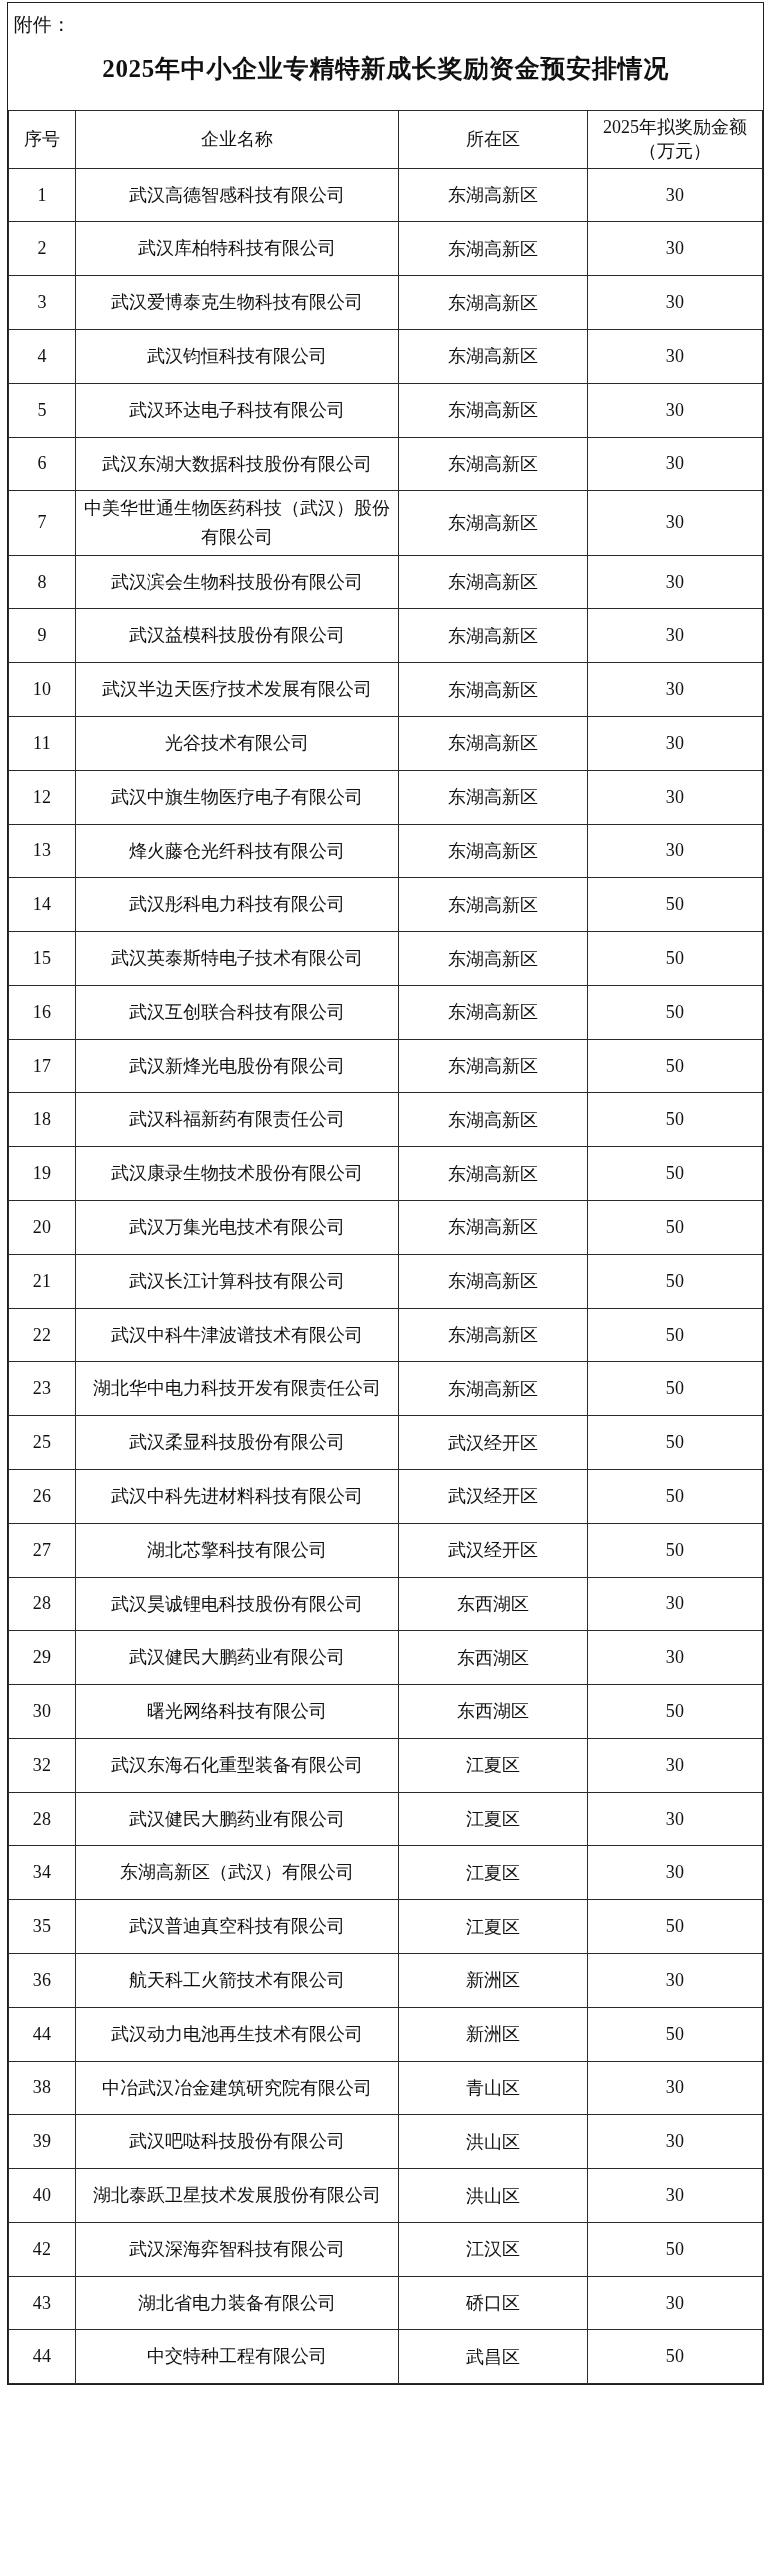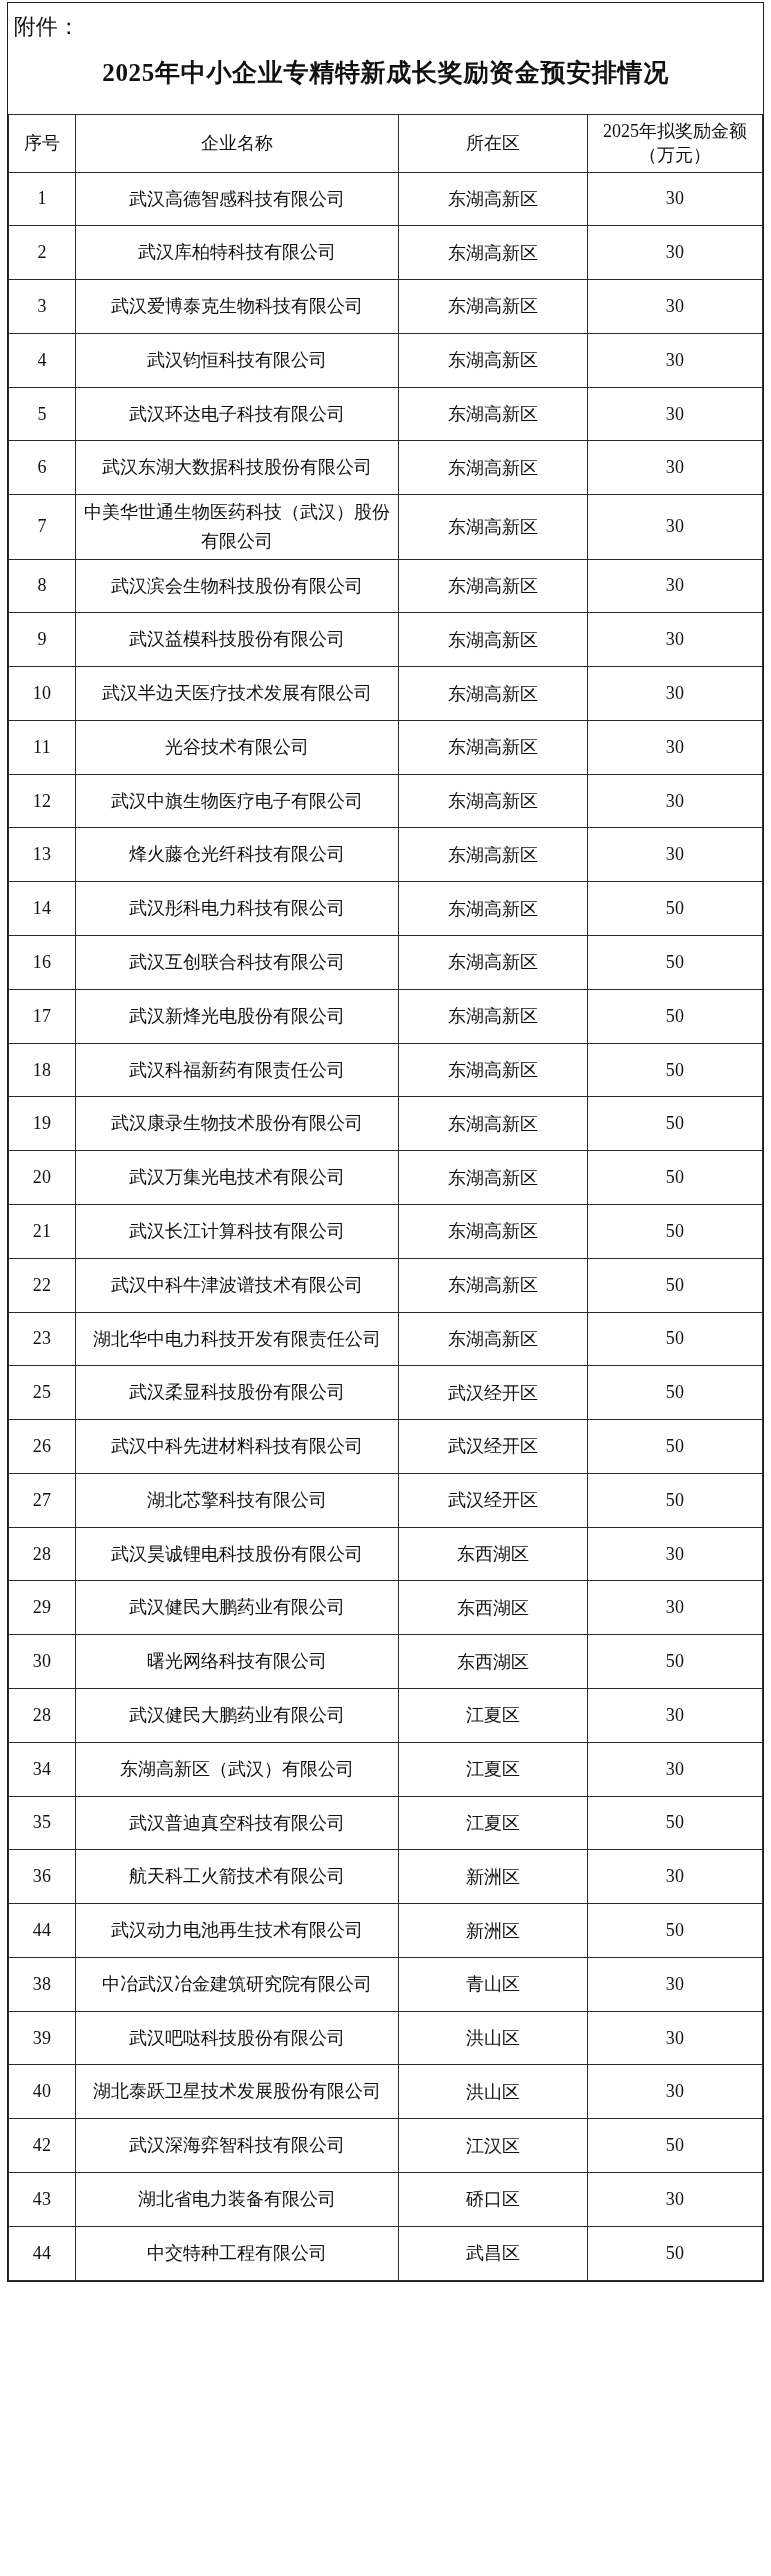--- a/index.html
+++ b/index.html
@@ -21,7 +21,7 @@
     background: #ffffff;
   }
   .attachment {
-    font-size: 22px;
+    font-size: 19px;
     padding: 10px 0 0 5.7px;
     line-height: 1.3;
   }

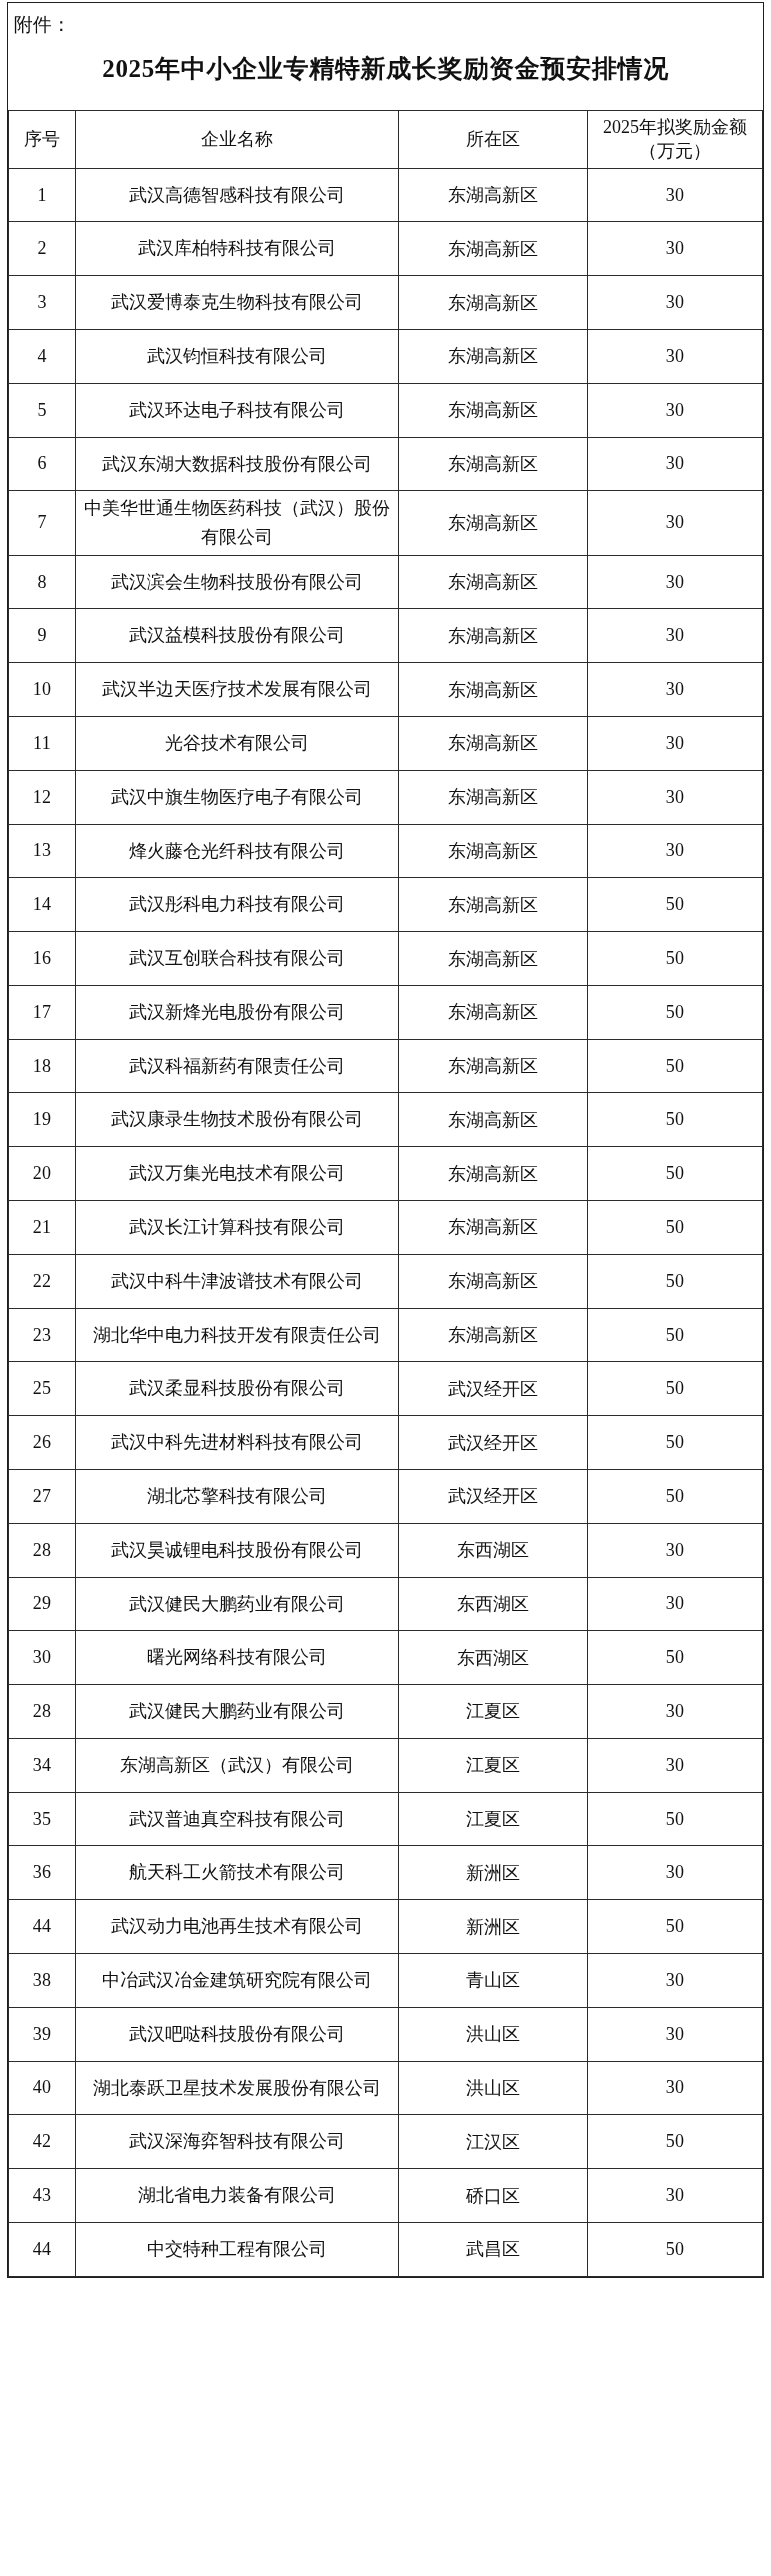--- a/index.html
+++ b/index.html
@@ -179,6 +179,12 @@
     <td class="cell-amount">50</td>
   </tr>
           <tr>
+    <td class="cell-no">15</td>
+    <td class="cell-name">武汉英泰斯特电子技术有限公司</td>
+    <td class="cell-district">东湖高新区</td>
+    <td class="cell-amount">50</td>
+  </tr>
+          <tr>
     <td class="cell-no">16</td>
     <td class="cell-name">武汉互创联合科技有限公司</td>
     <td class="cell-district">东湖高新区</td>

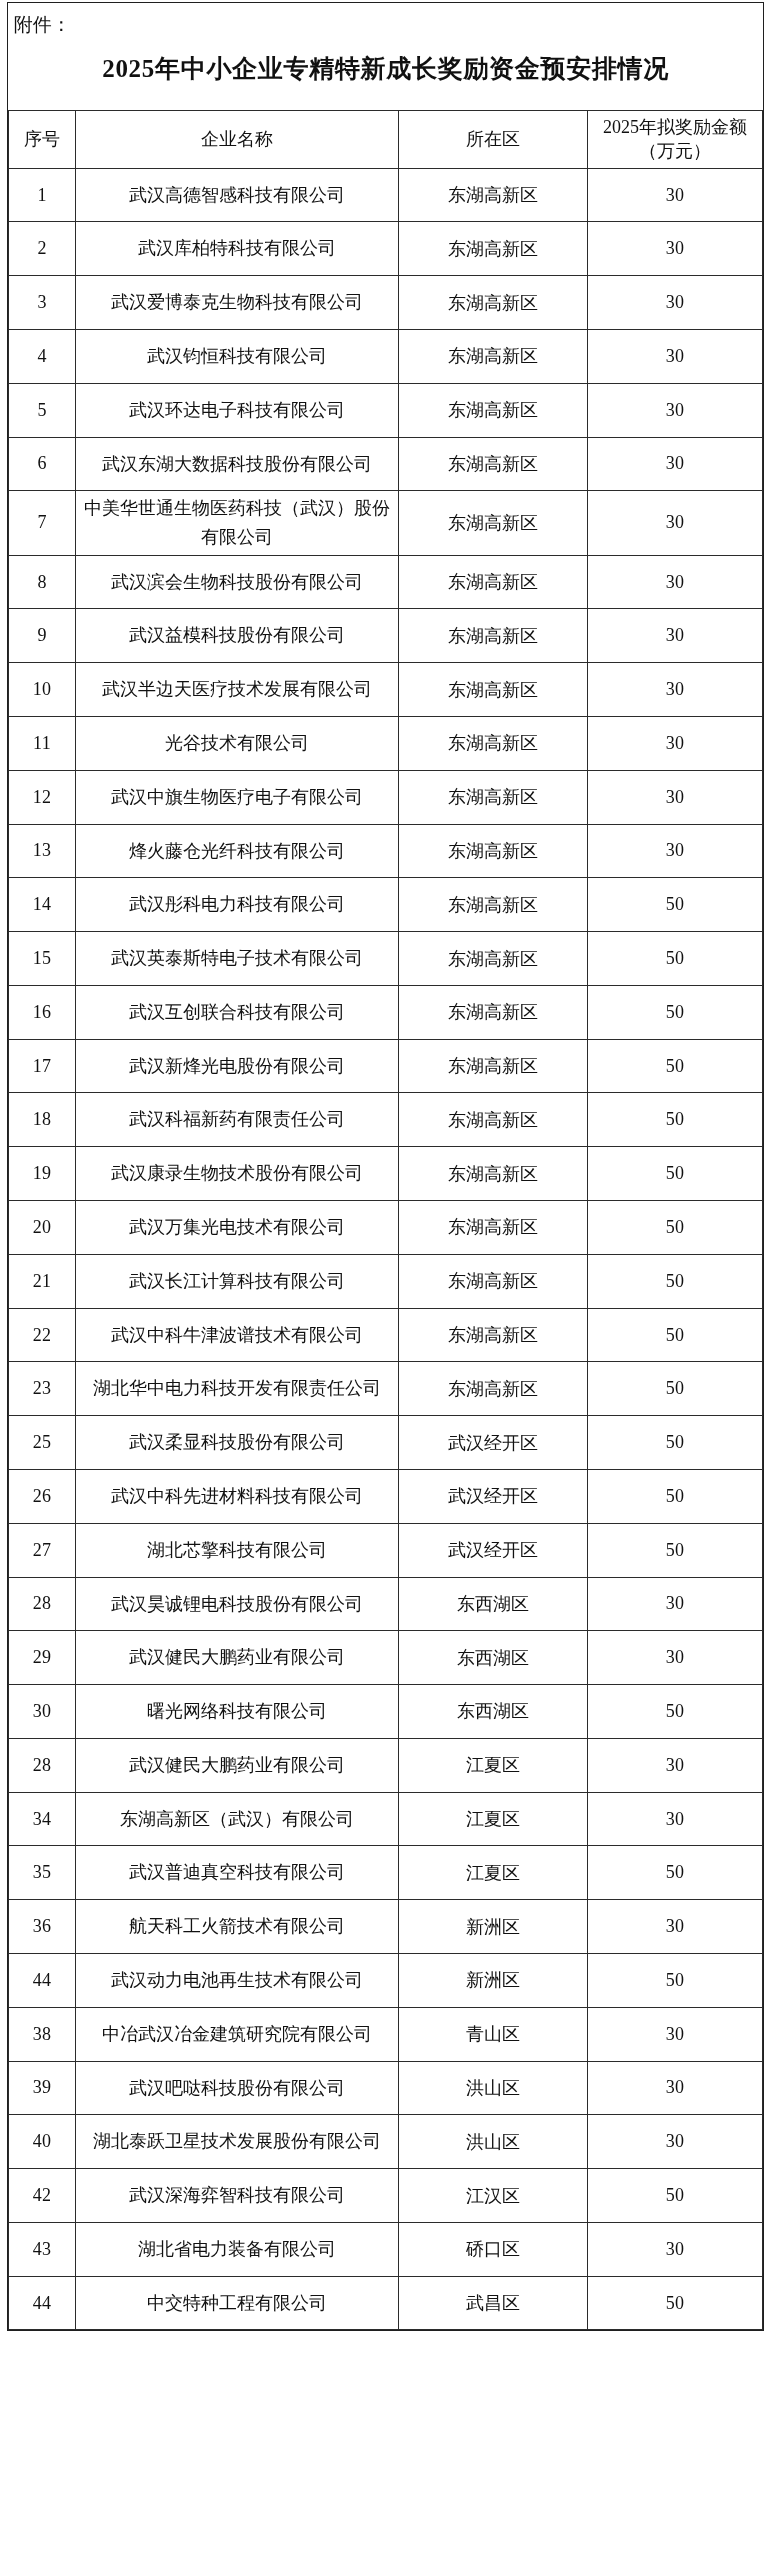--- a/index.html
+++ b/index.html
@@ -269,6 +269,12 @@
     <td class="cell-amount">50</td>
   </tr>
           <tr>
+    <td class="cell-no">32</td>
+    <td class="cell-name">武汉东海石化重型装备有限公司</td>
+    <td class="cell-district">江夏区</td>
+    <td class="cell-amount">30</td>
+  </tr>
+          <tr>
     <td class="cell-no">28</td>
     <td class="cell-name">武汉健民大鹏药业有限公司</td>
     <td class="cell-district">江夏区</td>

